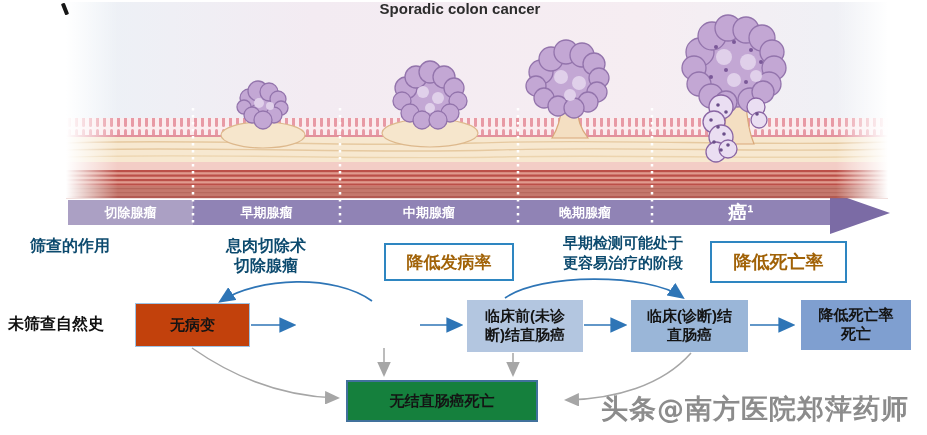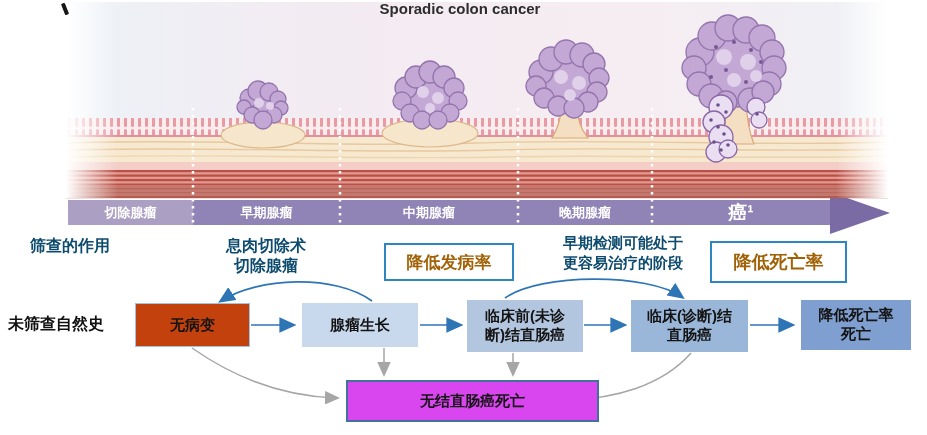--- a/index.html
+++ b/index.html
@@ -281,7 +281,6 @@
 
   <div id="flow-row-label">未筛查自然史</div>
   <div id="box-no-lesion" class="flow-box">无病变</div>
-  <div id="box-adenoma-growth" class="flow-box">腺瘤生长</div>
   <div id="box-preclinical-crc" class="flow-box">临床前(未诊
 断)结直肠癌</div>
   <div id="box-clinical-crc" class="flow-box">临床(诊断)结

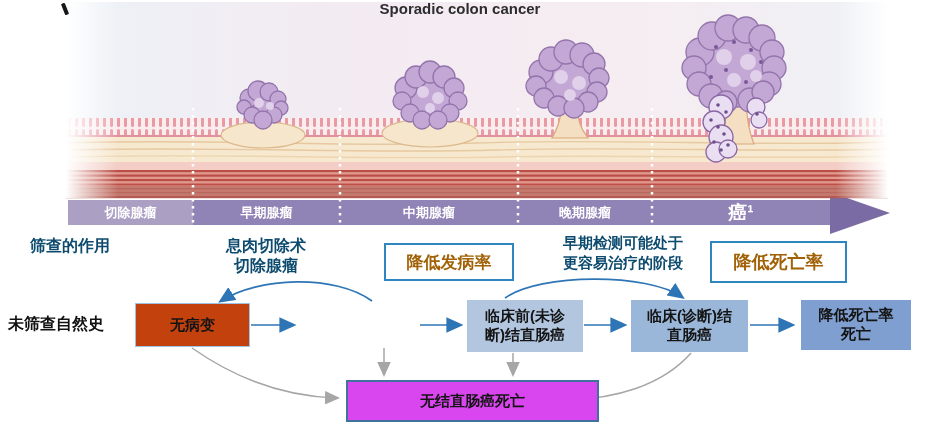--- a/index.html
+++ b/index.html
@@ -44,7 +44,7 @@
   #box-preclinical-crc{left:467px;top:300px;width:116px;height:52px;background:#b3c6e0;}
   #box-clinical-crc{left:631px;top:300px;width:117px;height:52px;background:#9ab6d8;}
   #box-crc-death{left:801px;top:300px;width:110px;height:50px;background:#7f9fd0;}
-  #box-death-without-crc{left:346px;top:380px;width:253px;height:42px;background:#d946ef;border:2px solid #41719c;}
+  #box-death-without-crc{left:346px;top:380px;width:192px;height:42px;background:#15803d;border:2px solid #41719c;}
 
   
   #watermark{position:absolute;right:18px;top:391px;font-size:27px;font-weight:700;color:#8c8c8c;

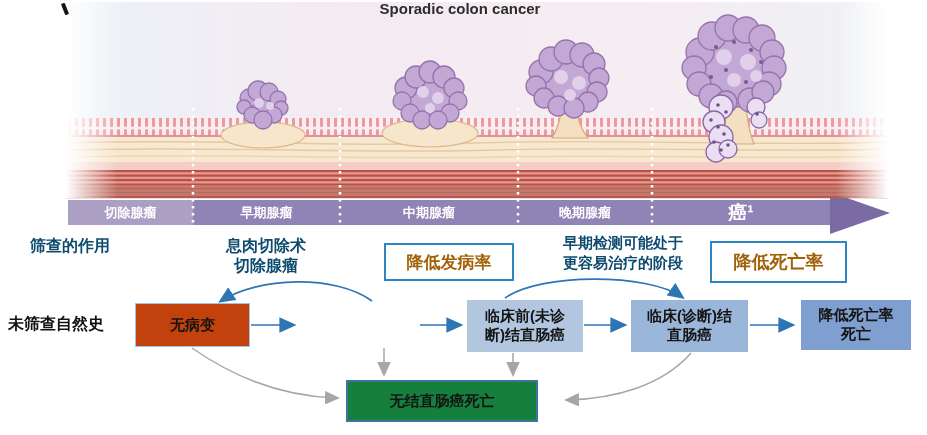--- a/index.html
+++ b/index.html
@@ -289,6 +289,7 @@
 死亡</div>
   <div id="box-death-without-crc" class="flow-box">无结直肠癌死亡</div>
 
+  <div id="watermark">头条@南方医院郑萍药师</div>
 
 </div>
 

